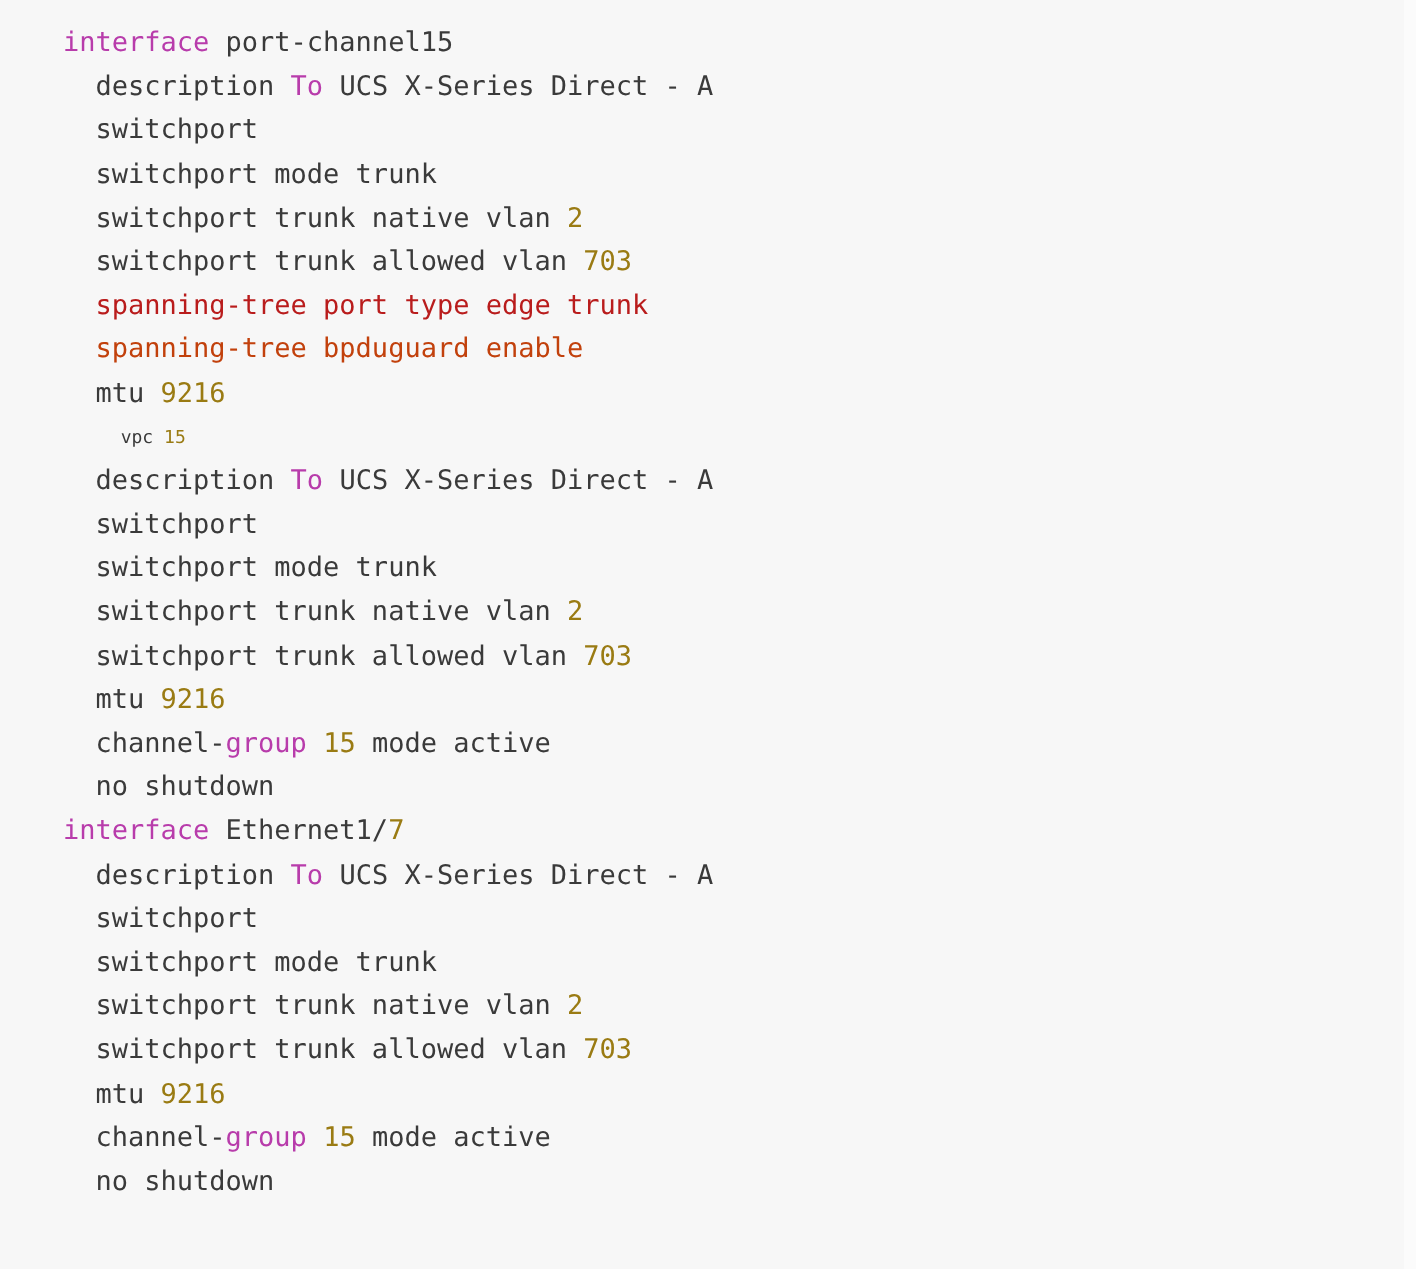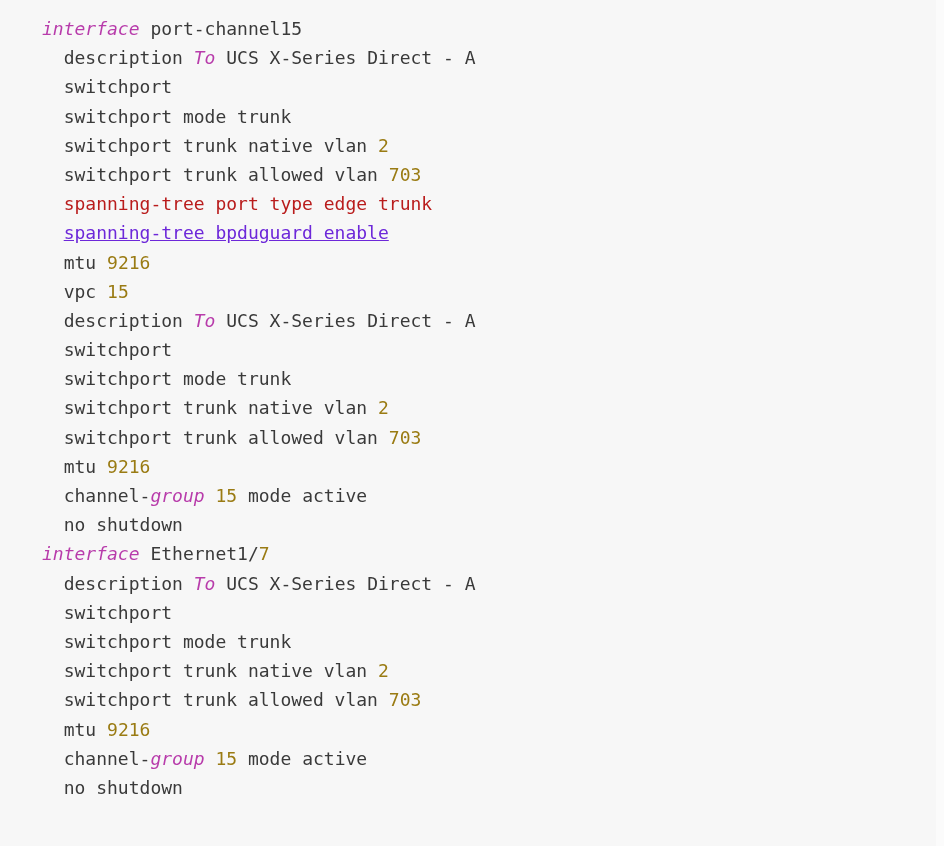--- a/index.html
+++ b/index.html
@@ -32,7 +32,7 @@
     font-family: "DejaVu Sans Mono", "Liberation Mono", monospace;
   }
   .tok { white-space: pre; }
-  .tok-kw   { color: #b83cab; font-style: italic; }
+  .tok-kw   { color: #b83cab; }
   .tok-num  { color: #9a7b13; }
   .tok-txt  { color: #3a3a3a; }
   .edge-right {

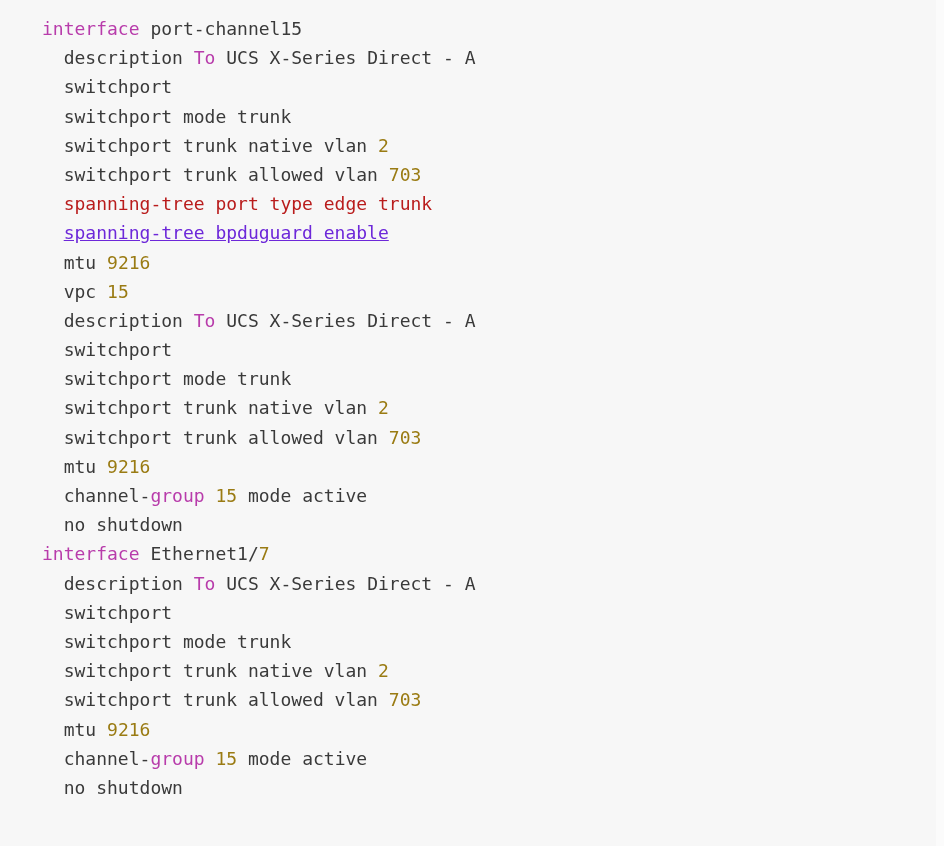--- a/index.html
+++ b/index.html
@@ -55,7 +55,7 @@
     <div class="code-line" style="line-height: 29.2px; height: 29.2px; font-size: 18px;"><span class="tok">  </span><span class="tok tok-txt" style="color: rgb(58, 58, 58);">switchport trunk native vlan </span><span class="tok tok-num" style="color: rgb(154, 123, 19);">2</span></div>
     <div class="code-line" style="line-height: 29.2px; height: 29.2px; font-size: 18px;"><span class="tok">  </span><span class="tok tok-txt" style="color: rgb(58, 58, 58);">switchport trunk allowed vlan </span><span class="tok tok-num" style="color: rgb(154, 123, 19);">703</span></div>
     <div class="code-line" style="line-height: 29.2px; height: 29.2px; font-size: 18px;"><span class="tok">  </span><span class="tok tok-txt" style="color: #b91c1c;">spanning-tree port type edge trunk</span></div>
-    <div class="code-line" style="line-height: 29.2px; height: 29.2px; font-size: 18px;"><span class="tok">  </span><span class="tok tok-txt" style="color: #6d28d9; text-decoration: underline;">spanning-tree bpduguard enable</span></div>
+    <div class="code-line" style="line-height: 29.2px; height: 29.2px; font-size: 18px;"><span class="tok">  </span><span class="tok tok-txt" style="color: #c2410c;">spanning-tree bpduguard enable</span></div>
     <div class="code-line" style="line-height: 29.2px; height: 29.2px; font-size: 18px;"><span class="tok">  </span><span class="tok tok-txt" style="color: rgb(58, 58, 58);">mtu </span><span class="tok tok-num" style="color: rgb(154, 123, 19);">9216</span></div>
     <div class="code-line" style="line-height: 29.2px; height: 29.2px; font-size: 18px;"><span class="tok">  </span><span class="tok tok-txt" style="color: rgb(58, 58, 58);">vpc </span><span class="tok tok-num" style="color: rgb(154, 123, 19);">15</span></div>
     <div class="code-line" style="line-height: 29.2px; height: 29.2px; font-size: 18px;"><span class="tok">  </span><span class="tok tok-txt" style="color: rgb(58, 58, 58);">description </span><span class="tok tok-kw" style="color: rgb(184, 60, 171);">To</span><span class="tok tok-txt" style="color: rgb(58, 58, 58);"> UCS X-Series Direct - A</span></div>

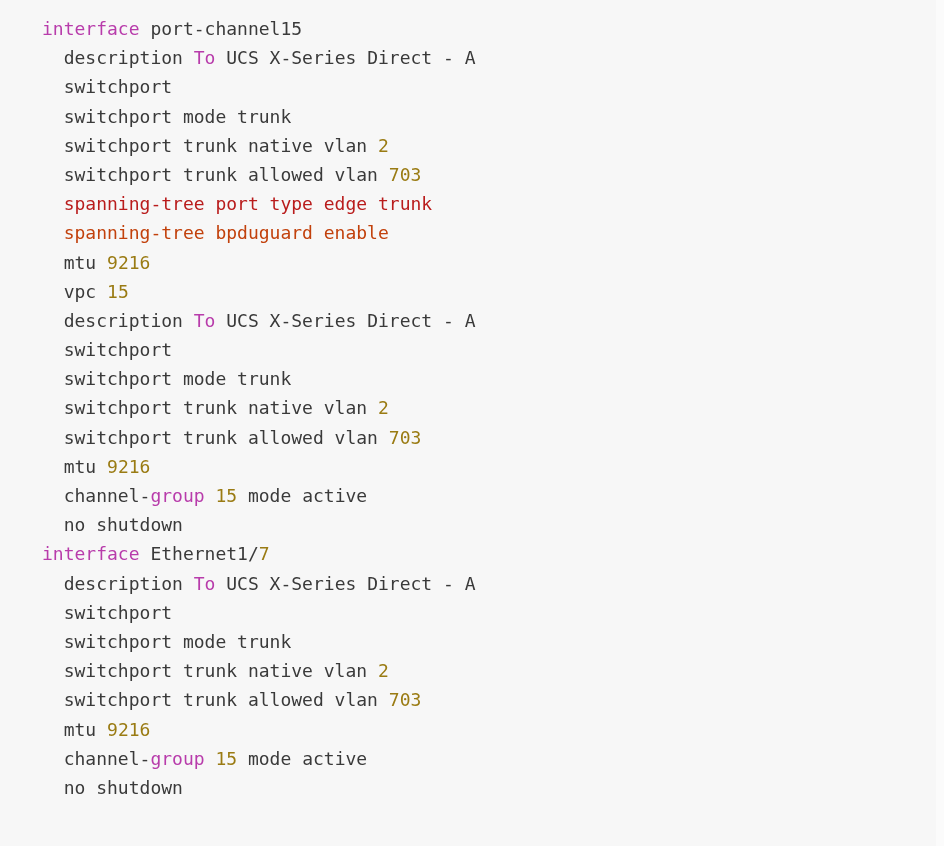--- a/index.html
+++ b/index.html
@@ -57,7 +57,7 @@
     <div class="code-line" style="line-height: 29.2px; height: 29.2px; font-size: 18px;"><span class="tok">  </span><span class="tok tok-txt" style="color: #b91c1c;">spanning-tree port type edge trunk</span></div>
     <div class="code-line" style="line-height: 29.2px; height: 29.2px; font-size: 18px;"><span class="tok">  </span><span class="tok tok-txt" style="color: #c2410c;">spanning-tree bpduguard enable</span></div>
     <div class="code-line" style="line-height: 29.2px; height: 29.2px; font-size: 18px;"><span class="tok">  </span><span class="tok tok-txt" style="color: rgb(58, 58, 58);">mtu </span><span class="tok tok-num" style="color: rgb(154, 123, 19);">9216</span></div>
-    <div class="code-line" style="line-height: 29.2px; height: 29.2px; font-size: 18px;"><span class="tok">  </span><span class="tok tok-txt" style="color: rgb(58, 58, 58);">vpc </span><span class="tok tok-num" style="color: rgb(154, 123, 19);">15</span></div>
+    <div class="code-line" style="line-height: 29.2px; height: 29.2px; font-size: 12px; margin-left: 24px;"><span class="tok">  </span><span class="tok tok-txt" style="color: rgb(58, 58, 58);">vpc </span><span class="tok tok-num" style="color: rgb(154, 123, 19);">15</span></div>
     <div class="code-line" style="line-height: 29.2px; height: 29.2px; font-size: 18px;"><span class="tok">  </span><span class="tok tok-txt" style="color: rgb(58, 58, 58);">description </span><span class="tok tok-kw" style="color: rgb(184, 60, 171);">To</span><span class="tok tok-txt" style="color: rgb(58, 58, 58);"> UCS X-Series Direct - A</span></div>
     <div class="code-line" style="line-height: 29.2px; height: 29.2px; font-size: 18px;"><span class="tok">  </span><span class="tok tok-txt" style="color: rgb(58, 58, 58);">switchport</span></div>
     <div class="code-line" style="line-height: 29.2px; height: 29.2px; font-size: 18px;"><span class="tok">  </span><span class="tok tok-txt" style="color: rgb(58, 58, 58);">switchport mode trunk</span></div>

